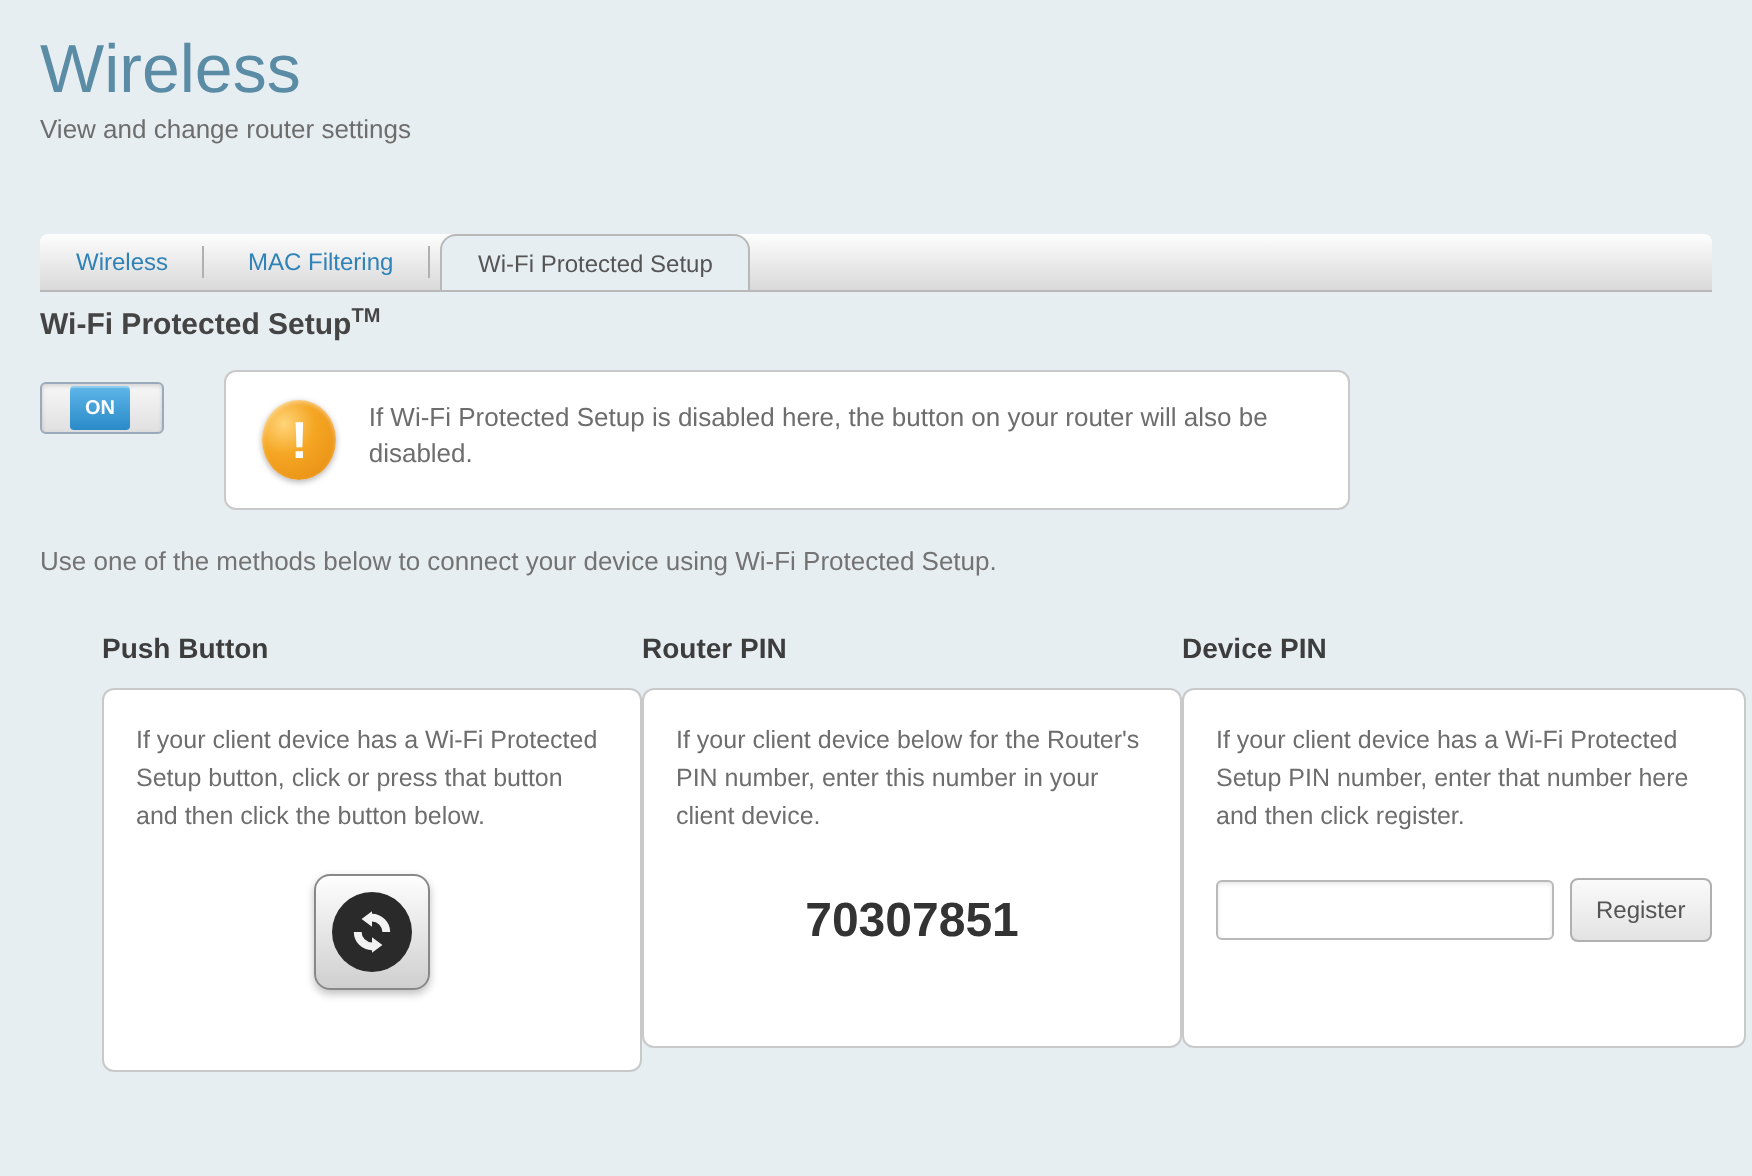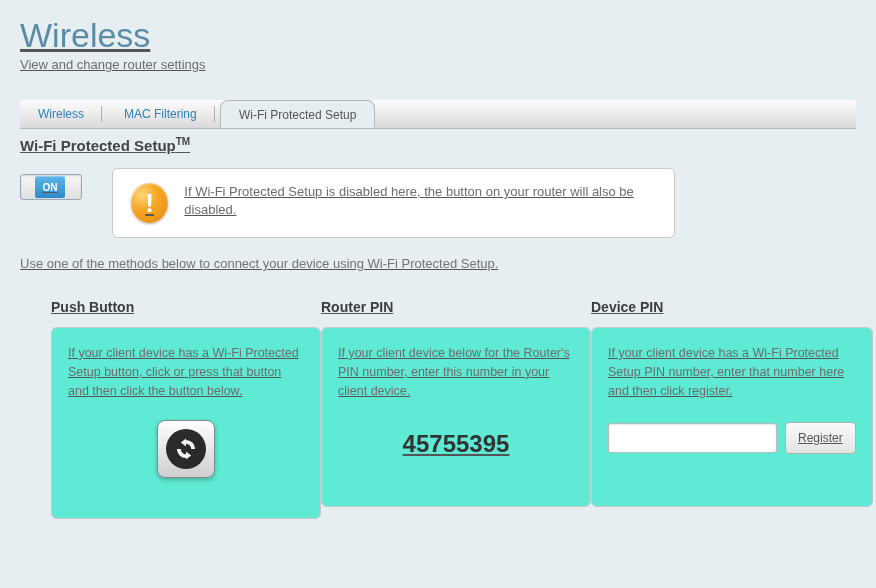--- a/index.html
+++ b/index.html
@@ -3,7 +3,7 @@
 <meta charset="utf-8">
 <style>
   html,body{margin:0;padding:0;font-family:Arial,Helvetica,sans-serif;background:#e7eef2;color:#555;}
-  .page{width:876px;min-height:588px;box-sizing:border-box;padding:10px 20px 20px 20px;text-decoration:underline;}
+  .page{width:876px;min-height:588px;box-sizing:border-box;padding:10px 20px 20px 20px;}
   h1{font-weight:300;color:#5b8ca5;font-size:34px;margin:6px 0 2px 0;}
   .subtitle{font-size:13px;color:#6d6d6d;margin-bottom:28px;}
   .tabbar{height:28px;position:relative;border-bottom:1px solid #b8b8b8;

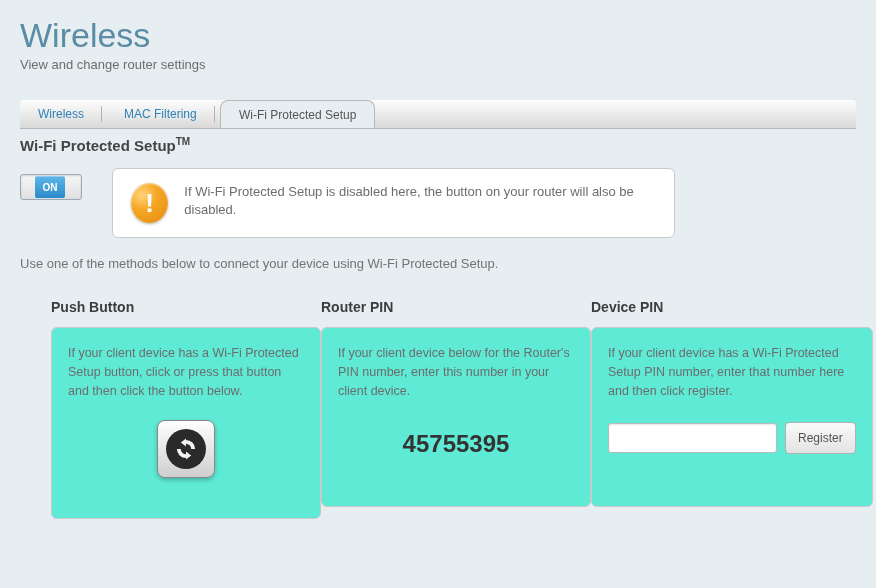--- a/index.html
+++ b/index.html
@@ -5,7 +5,7 @@
   html,body{margin:0;padding:0;font-family:Arial,Helvetica,sans-serif;background:#e7eef2;color:#555;}
   .page{width:876px;min-height:588px;box-sizing:border-box;padding:10px 20px 20px 20px;}
   h1{font-weight:300;color:#5b8ca5;font-size:34px;margin:6px 0 2px 0;}
-  .subtitle{font-size:13px;color:#6d6d6d;margin-bottom:28px;}
+  .subtitle{font-size:13px;color:#6d6d6d;margin-bottom:45px;}
   .tabbar{height:28px;position:relative;border-bottom:1px solid #b8b8b8;
           background:linear-gradient(#fdfdfd,#d9d9d9);border-radius:4px 4px 0 0;}
   .tab{position:absolute;top:0;height:28px;line-height:28px;padding:0 18px;font-size:12px;color:#2f82b7;cursor:pointer;}

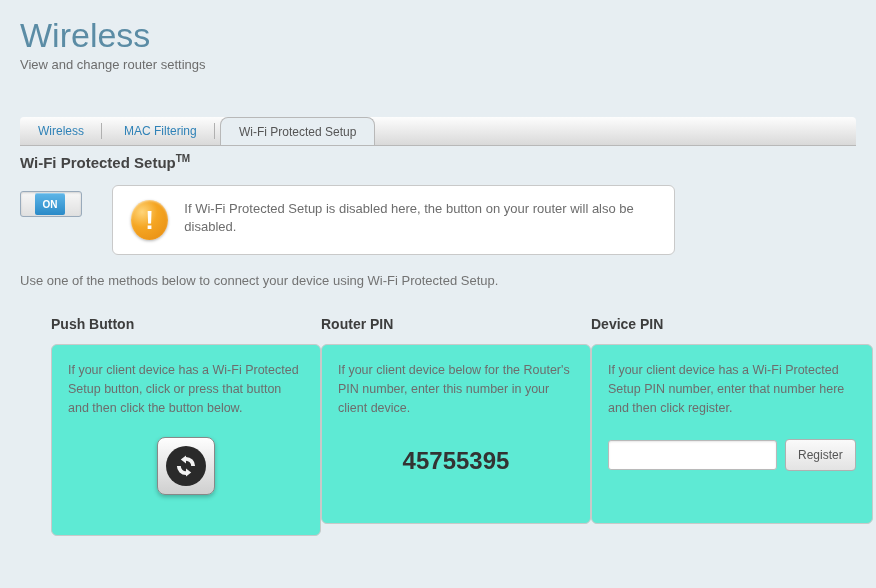--- a/index.html
+++ b/index.html
@@ -32,7 +32,7 @@
   .cols{display:flex;justify-content:space-between;padding-left:31px;}
   .col{flex:0 0 270px;}
   .col h3{font-size:14px;font-weight:bold;color:#3d3d3d;margin:0 0 12px 0;}
-  .card{border:1px solid #c9c9c9;background:#5eead4;border-radius:6px;padding:16px 16px 40px 16px;min-height:180px;box-sizing:border-box;}
+  .card{border:1px solid #c9c9c9;background:#ffffff;border-radius:6px;padding:16px 16px 40px 16px;min-height:180px;box-sizing:border-box;}
   .card p{margin:0 0 20px 0;font-size:12.5px;color:#6d6d6d;line-height:1.5;}
   .wps-btn{width:56px;height:56px;margin:8px auto 0 auto;border-radius:8px;
            background:linear-gradient(#fefefe,#cfcfcf);border:1px solid #888;

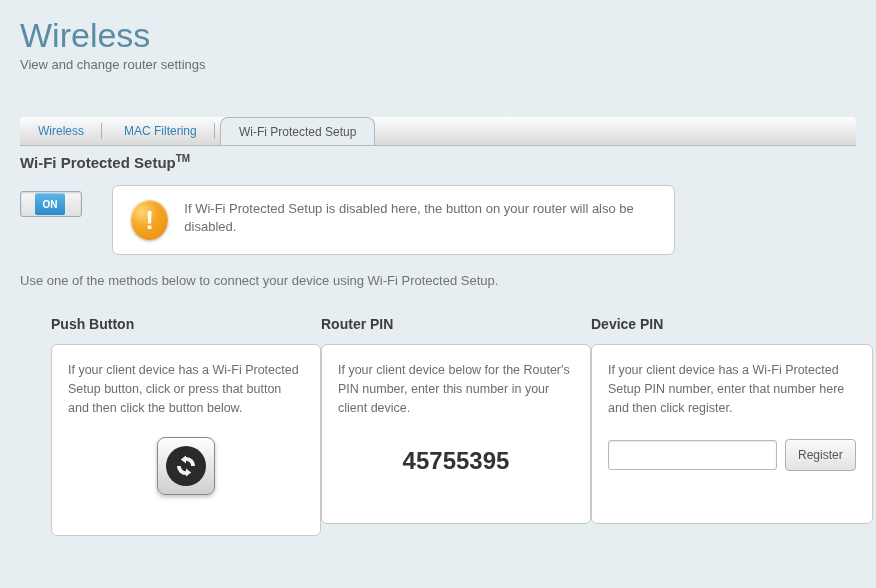--- a/index.html
+++ b/index.html
@@ -98,7 +98,7 @@
       <h3>Router PIN</h3>
       <div class="card">
         <p>If your client device below for the Router's PIN number, enter this number in your client device.</p>
-        <div class="pin">45755395</div>
+        <div class="pin">70307851</div>
       </div>
     </div>
 

